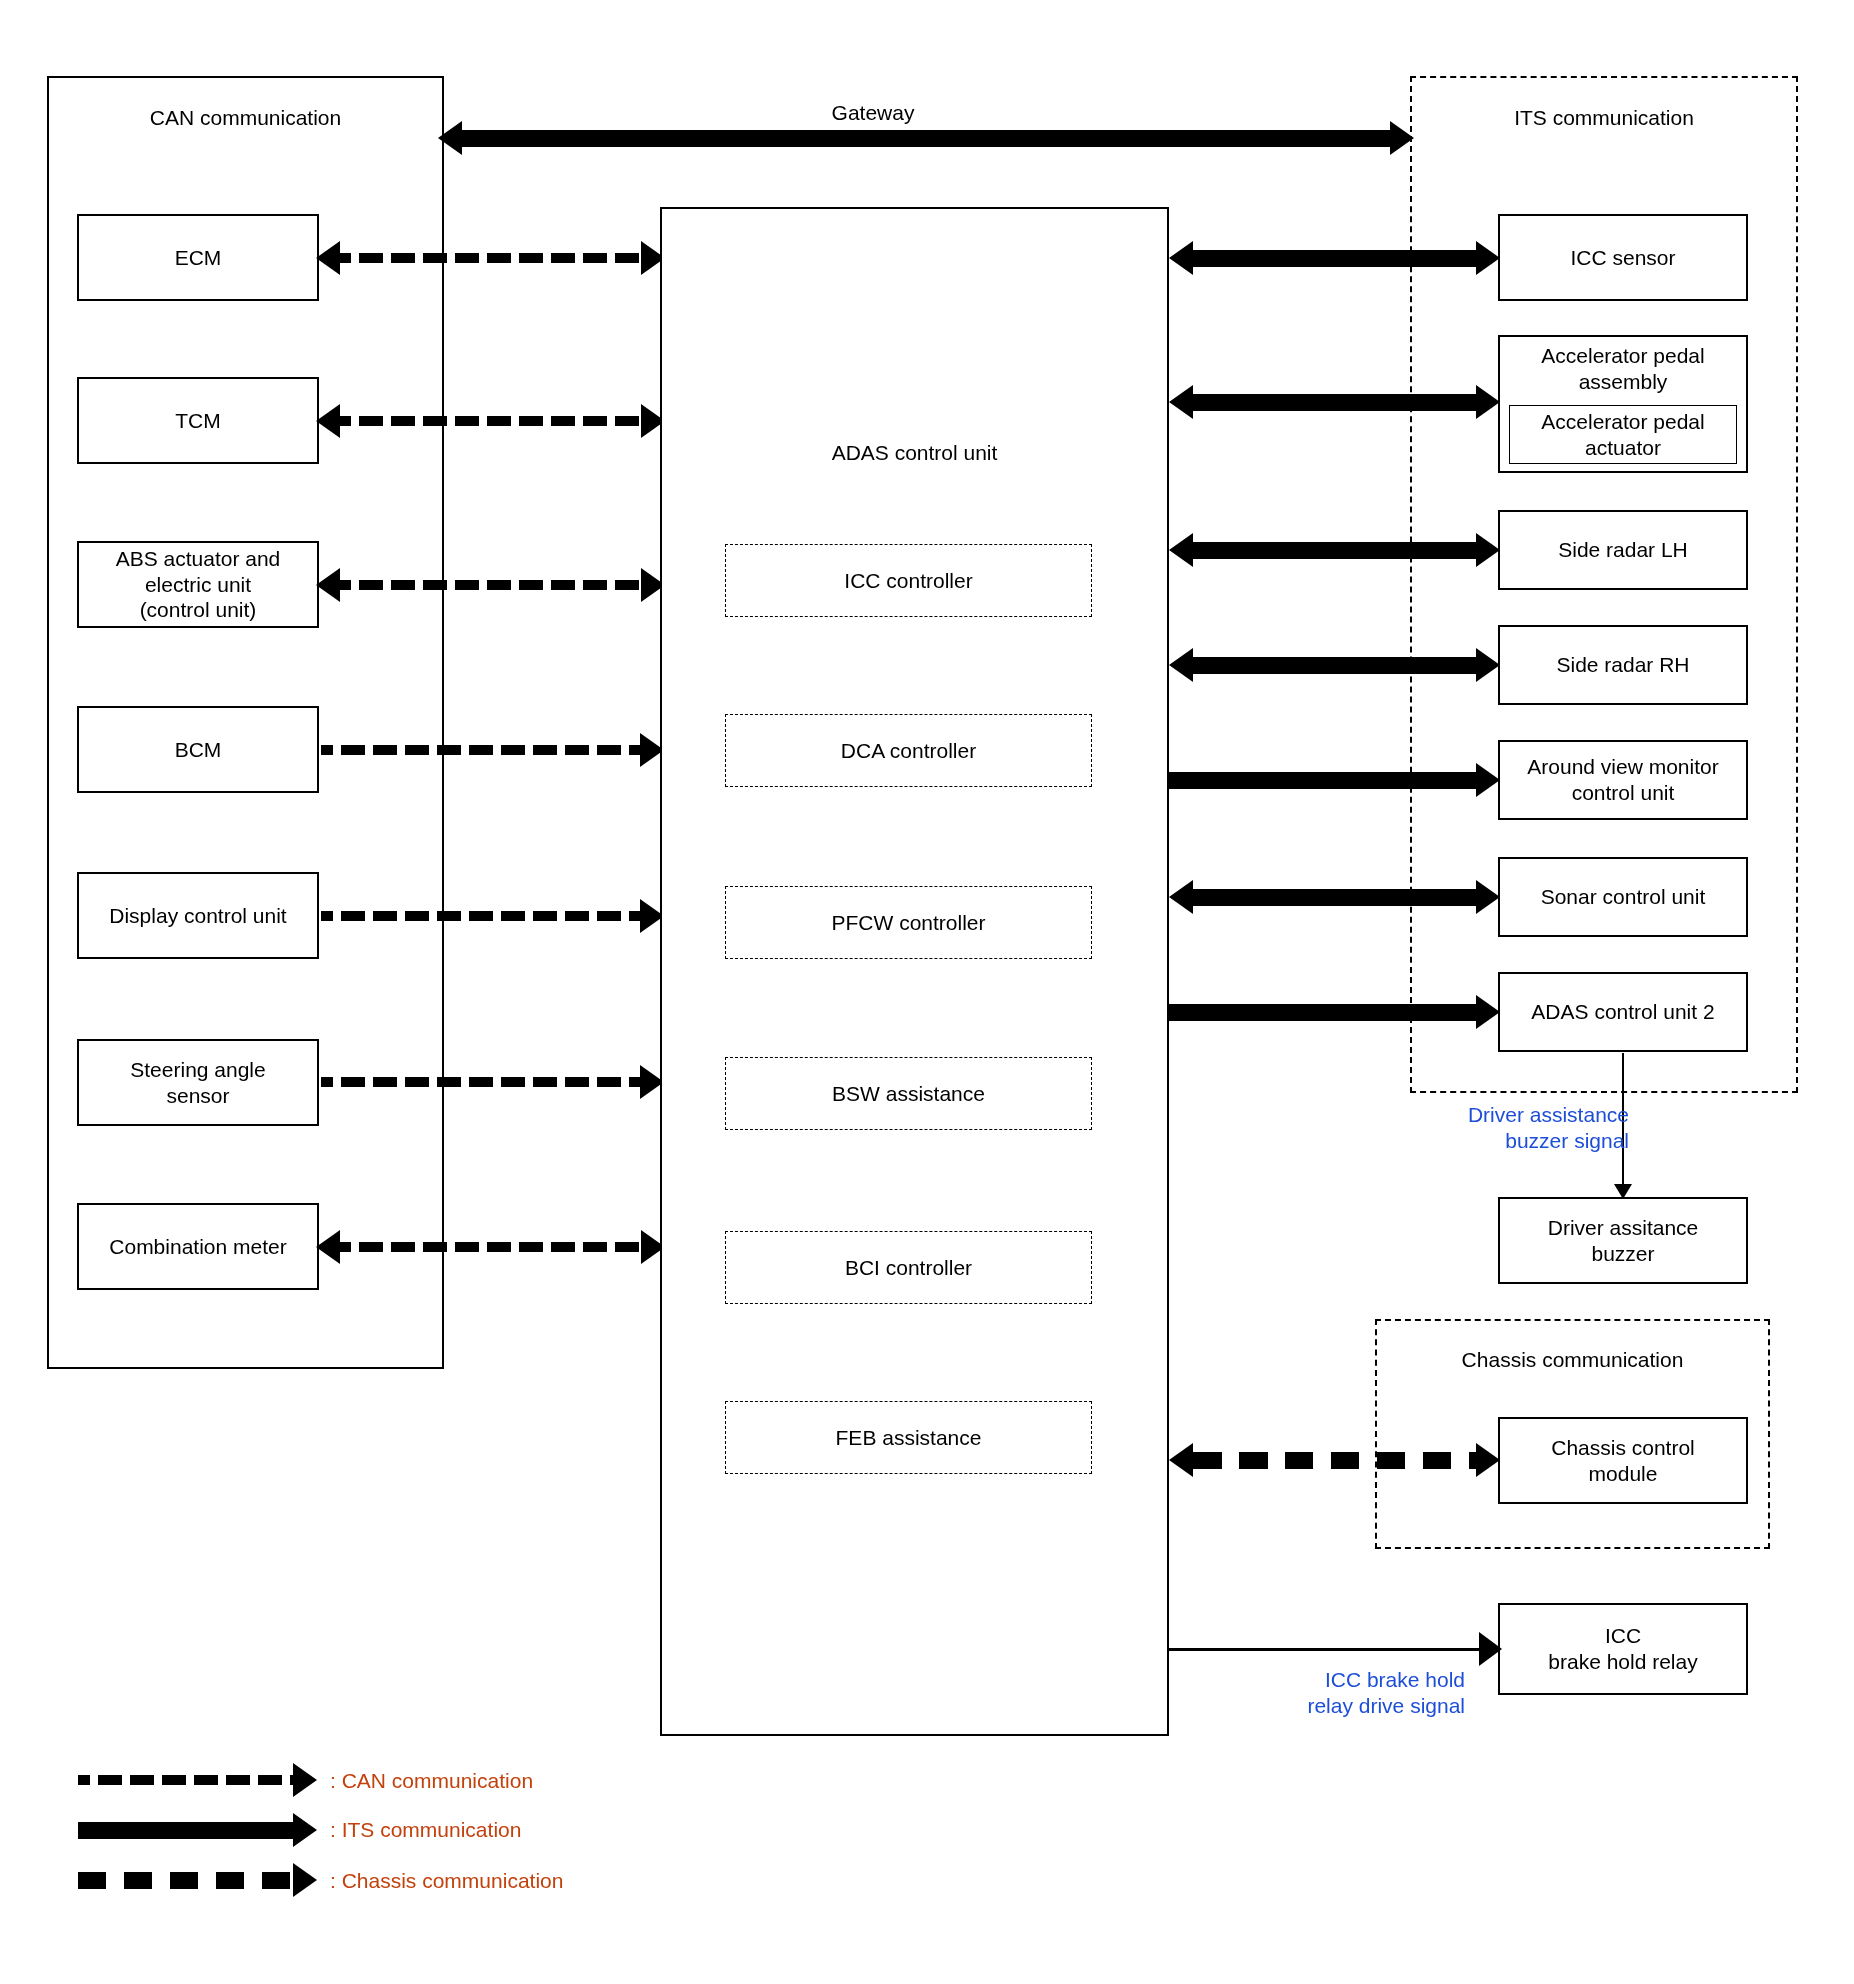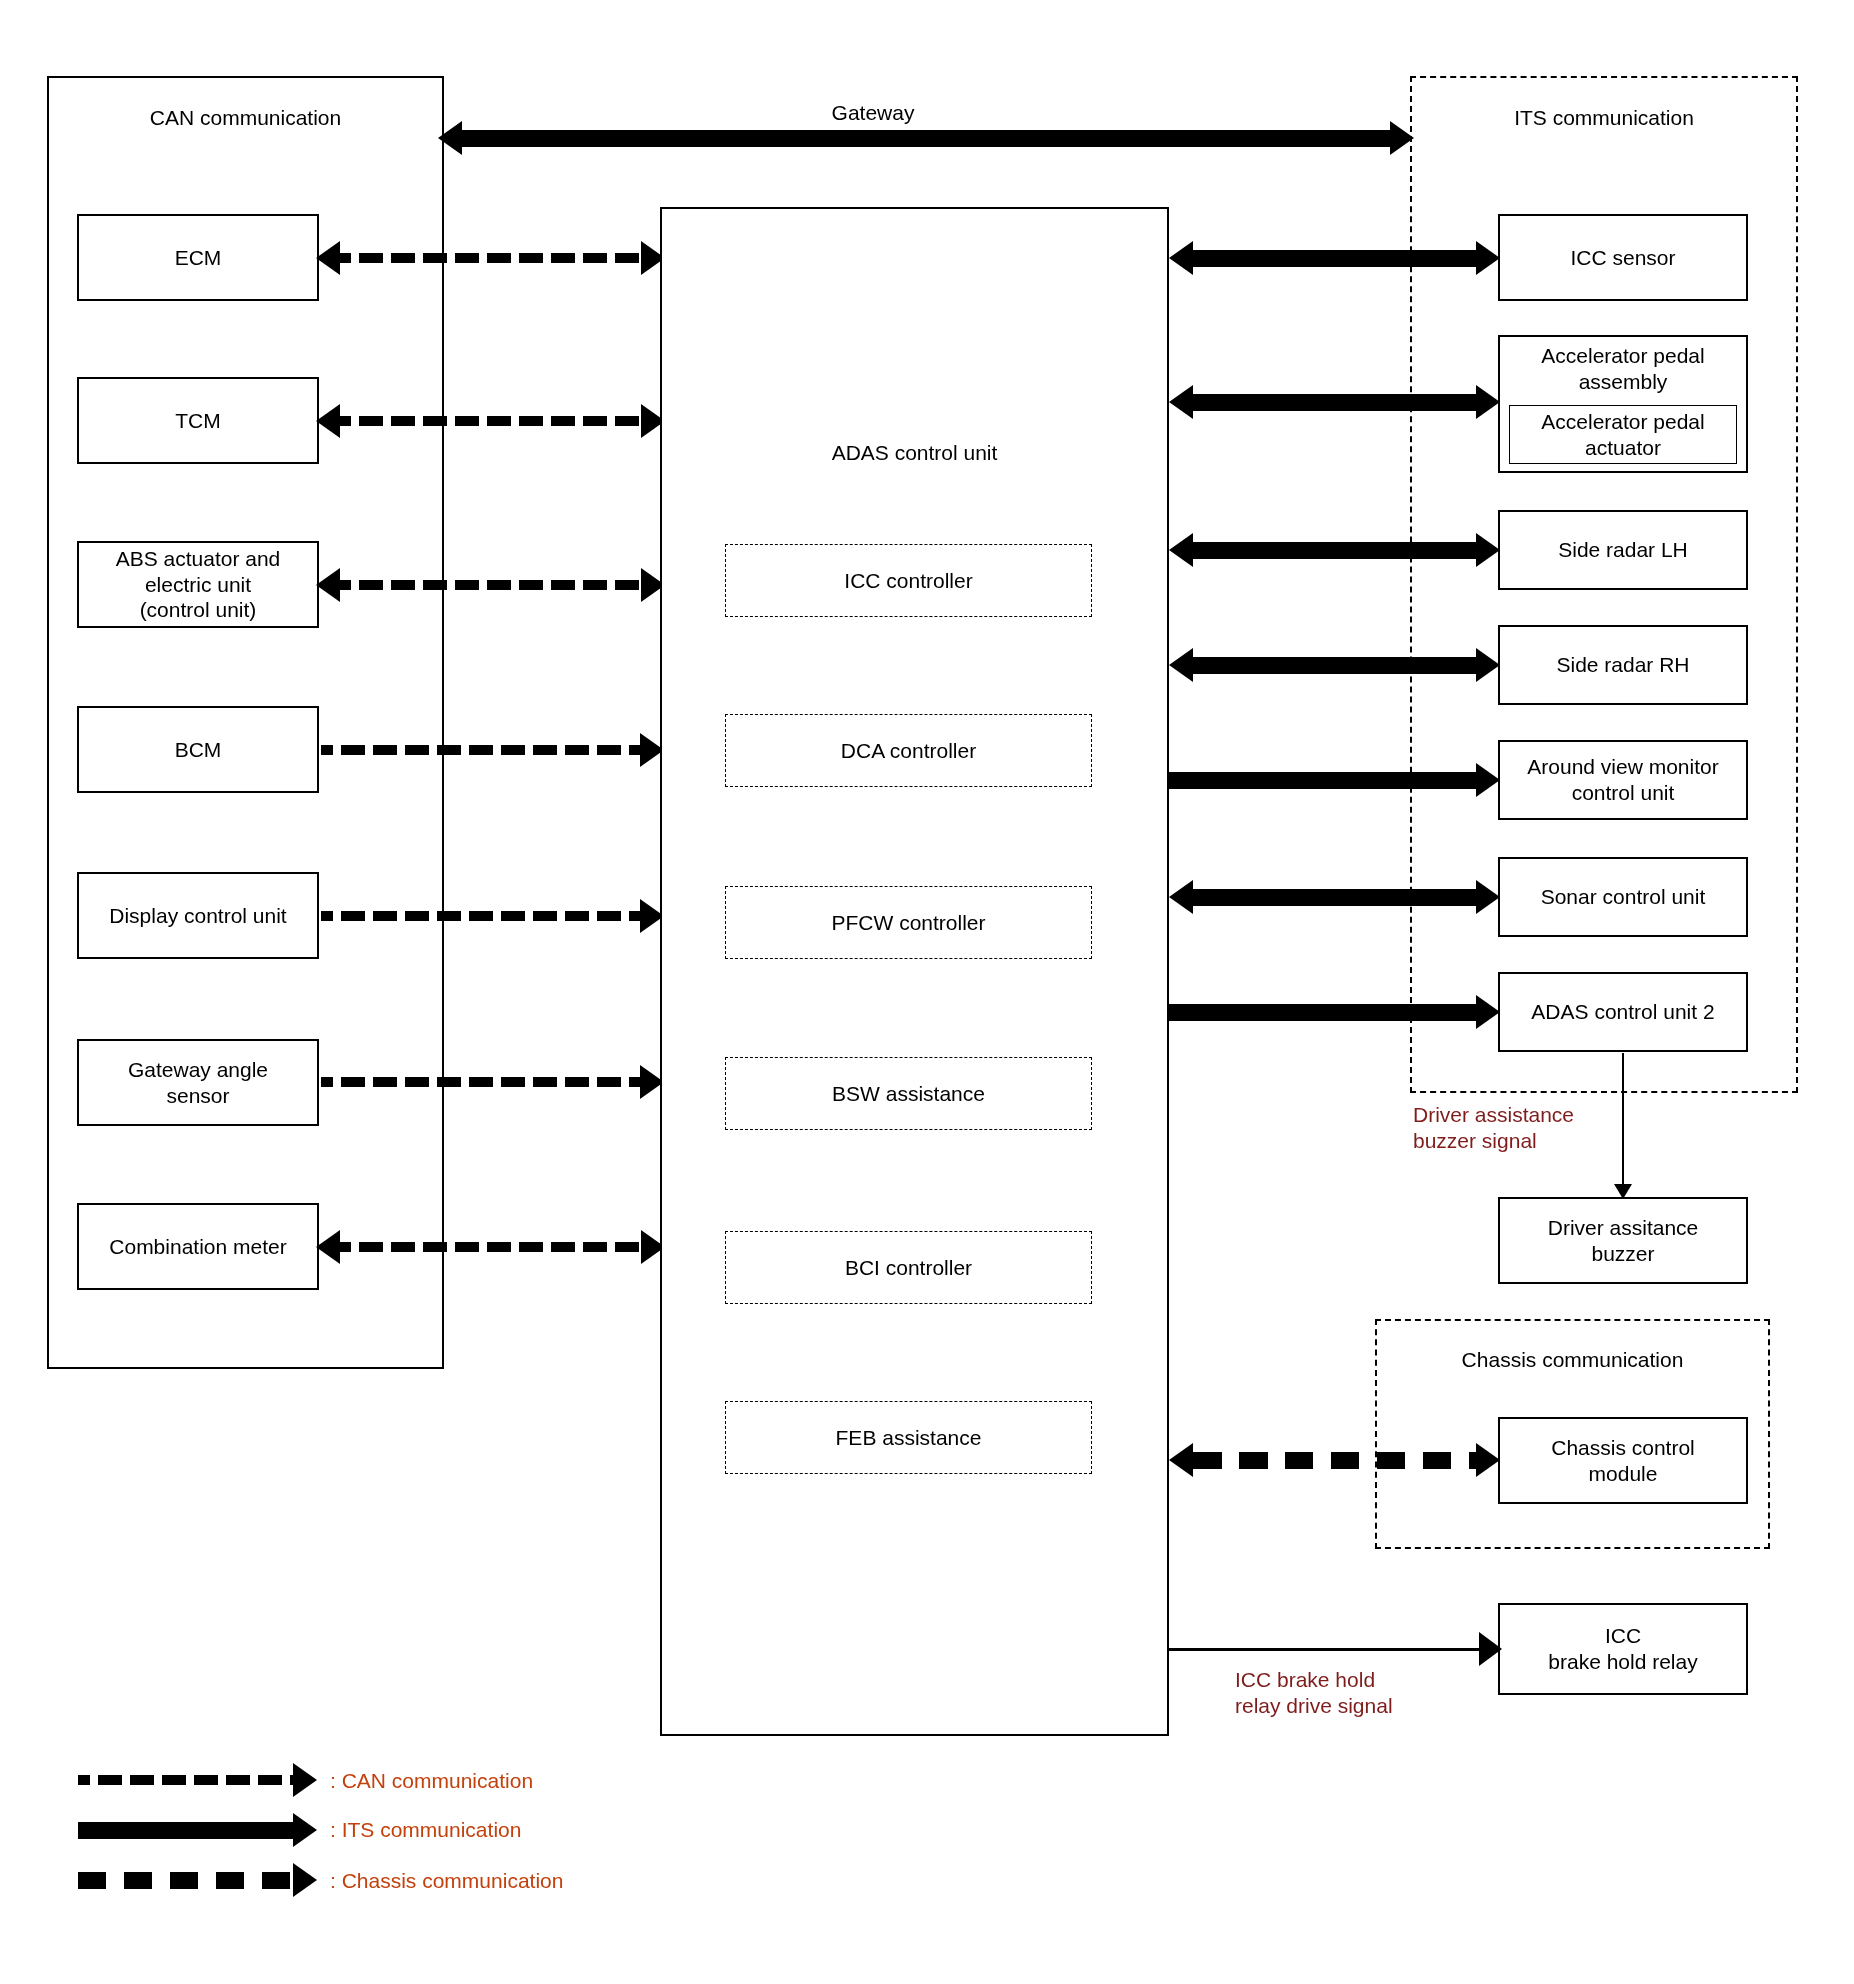--- a/index.html
+++ b/index.html
@@ -80,7 +80,7 @@
     <span>Display control unit</span>
   </div>
   <div class="box" style="left:77px;top:1039px;width:242px;height:87px;white-space:pre-line;">
-    <span style="white-space:pre-line;">Gateway angle
+    <span style="white-space:pre-line;">Steering angle
 sensor</span>
   </div>
   <div class="box" style="left:77px;top:1203px;width:242px;height:87px;">

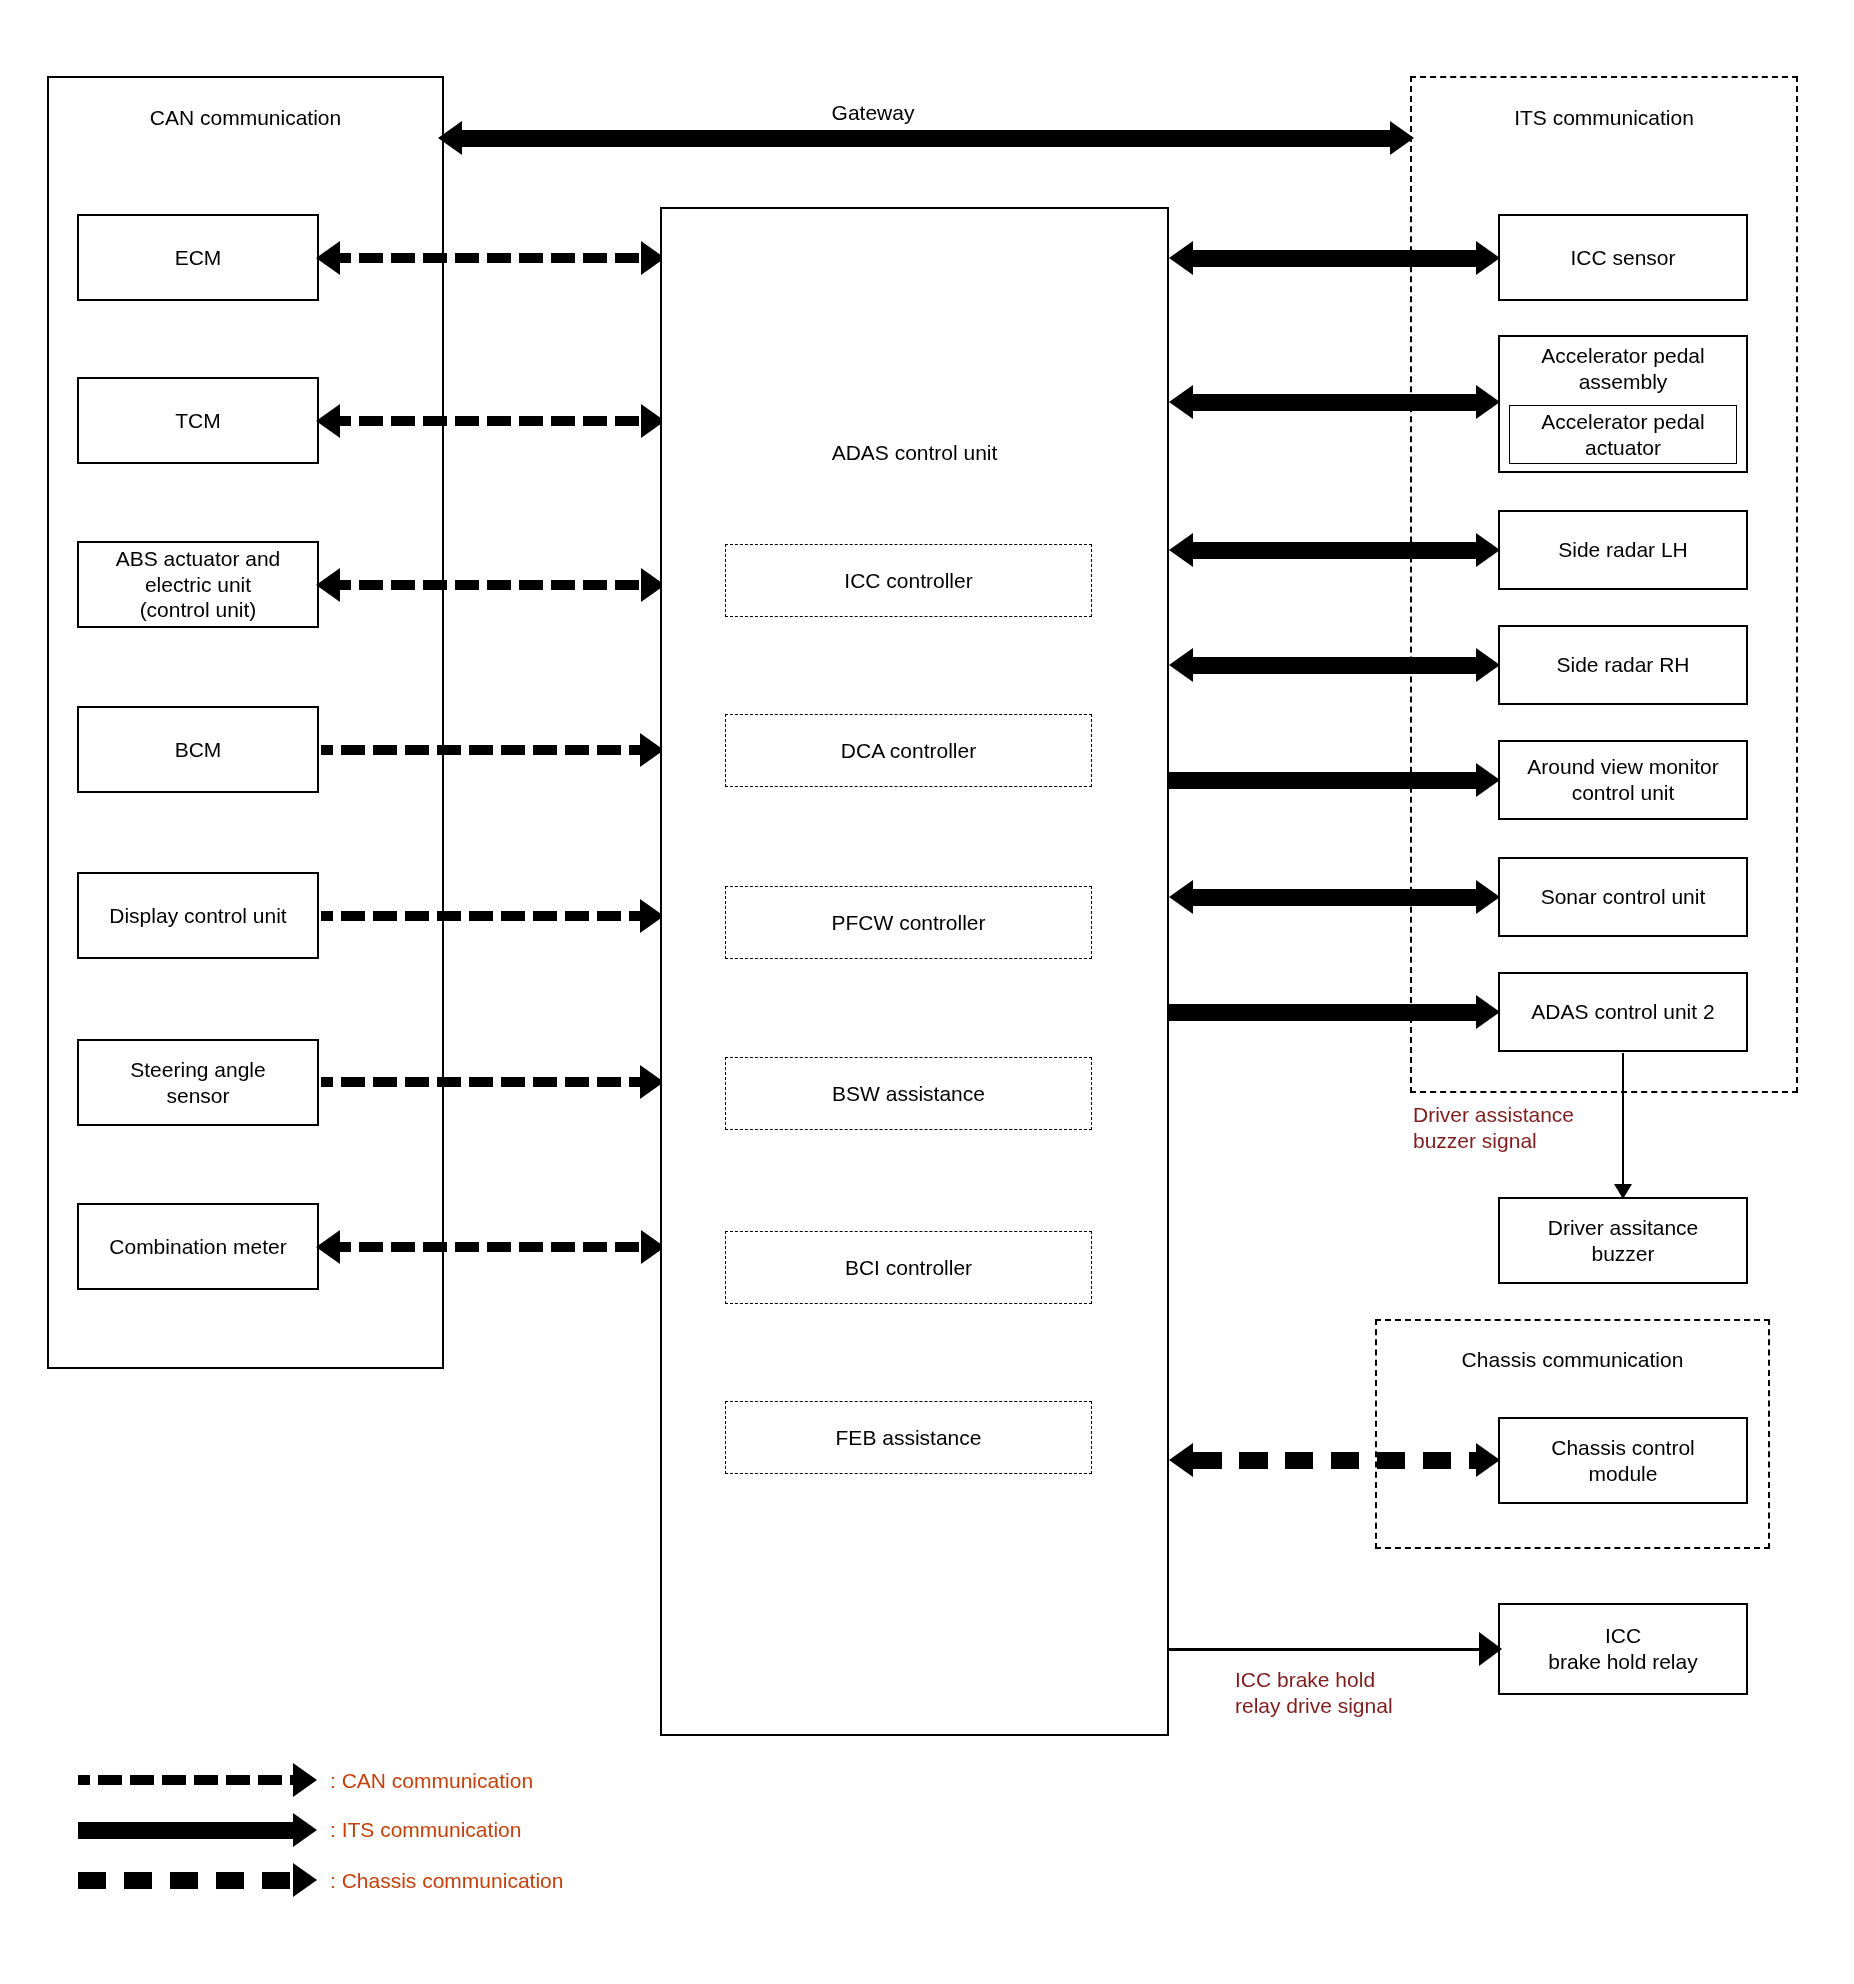--- a/index.html
+++ b/index.html
@@ -14,7 +14,7 @@
        display:flex;align-items:center;justify-content:center;text-align:center;
        font-size:21px;line-height:1.22;color:#000;}
   .grouplabel{position:absolute;font-size:21px;color:#000;text-align:center;white-space:nowrap;}
-  .freetext{position:absolute;font-size:21px;line-height:1.25;color:#7f1d1d;text-align:left;}
+  .freetext{position:absolute;font-size:21px;line-height:1.25;color:#1d4ed8;text-align:right;}
 
   
   .arrowwrap{position:absolute;}

